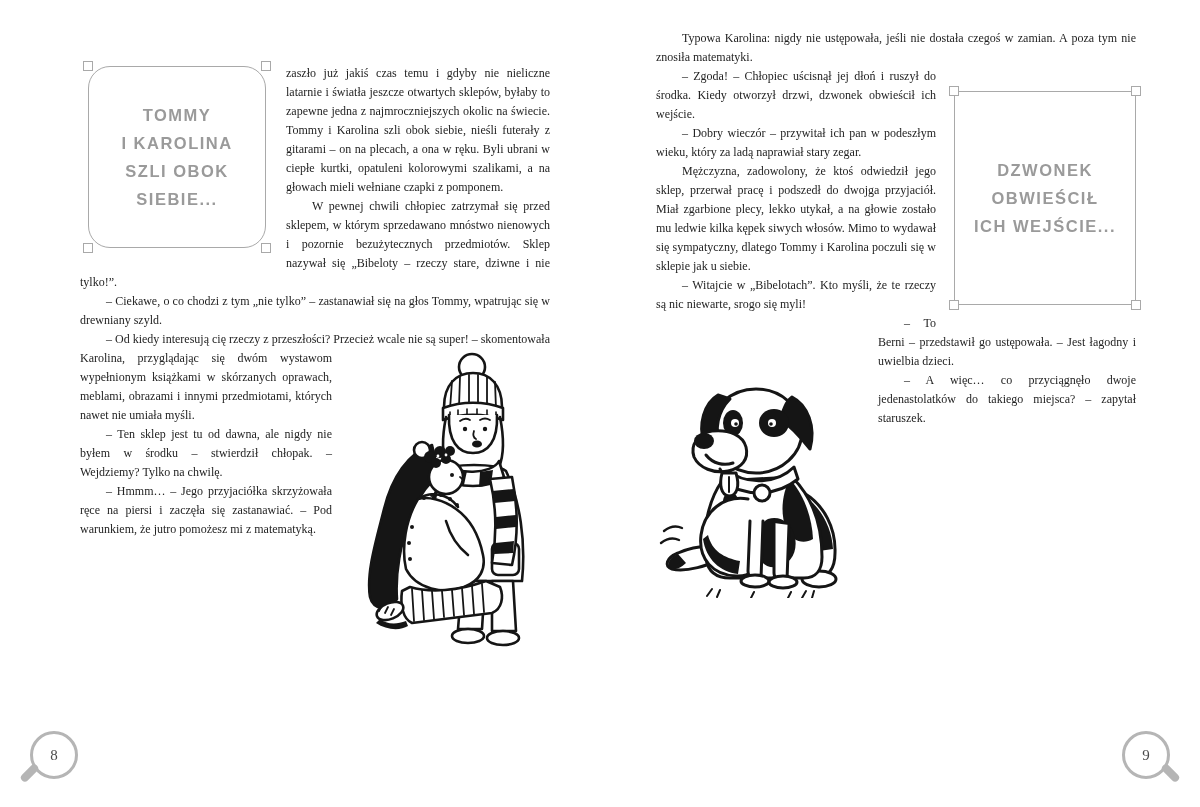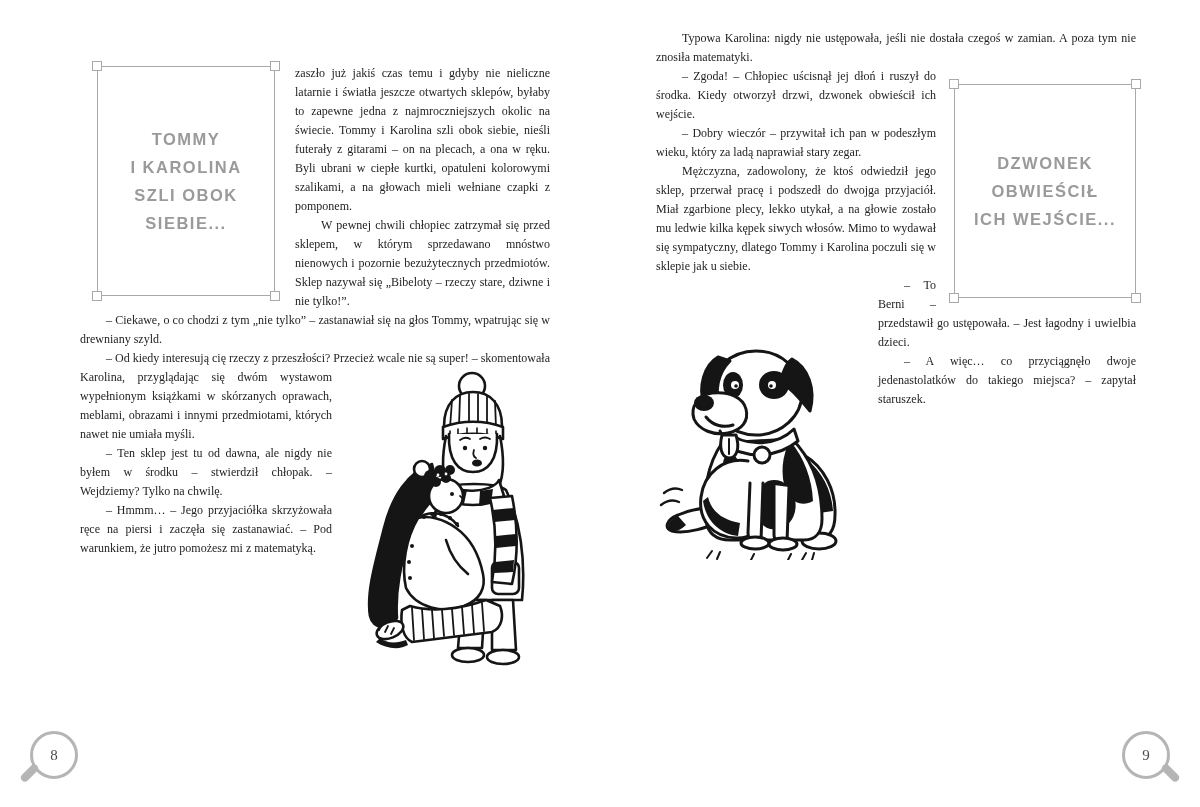--- a/index.html
+++ b/index.html
@@ -18,7 +18,7 @@
   
   .chapterbox { position:relative; border:1.5px solid #a9a9a9; background:#fff;
                 display:flex; align-items:center; justify-content:center; }
-  .chapterbox-left  { float:left;  width:178px; height:230px; margin:2px 20px 8px 17px; }
+  .chapterbox-left  { float:left;  width:178px; height:182px; margin:2px 20px 8px 8px;border-radius:22px; }
   .chapterbox-right { float:right; width:182px; height:214px; margin:17px 0 10px 18px; }
   .chapter-title { font-family:"Liberation Sans","DejaVu Sans",sans-serif; font-weight:bold;
                    font-size:16.5px; letter-spacing:1.5px; line-height:1.7; color:#9a9a9a;

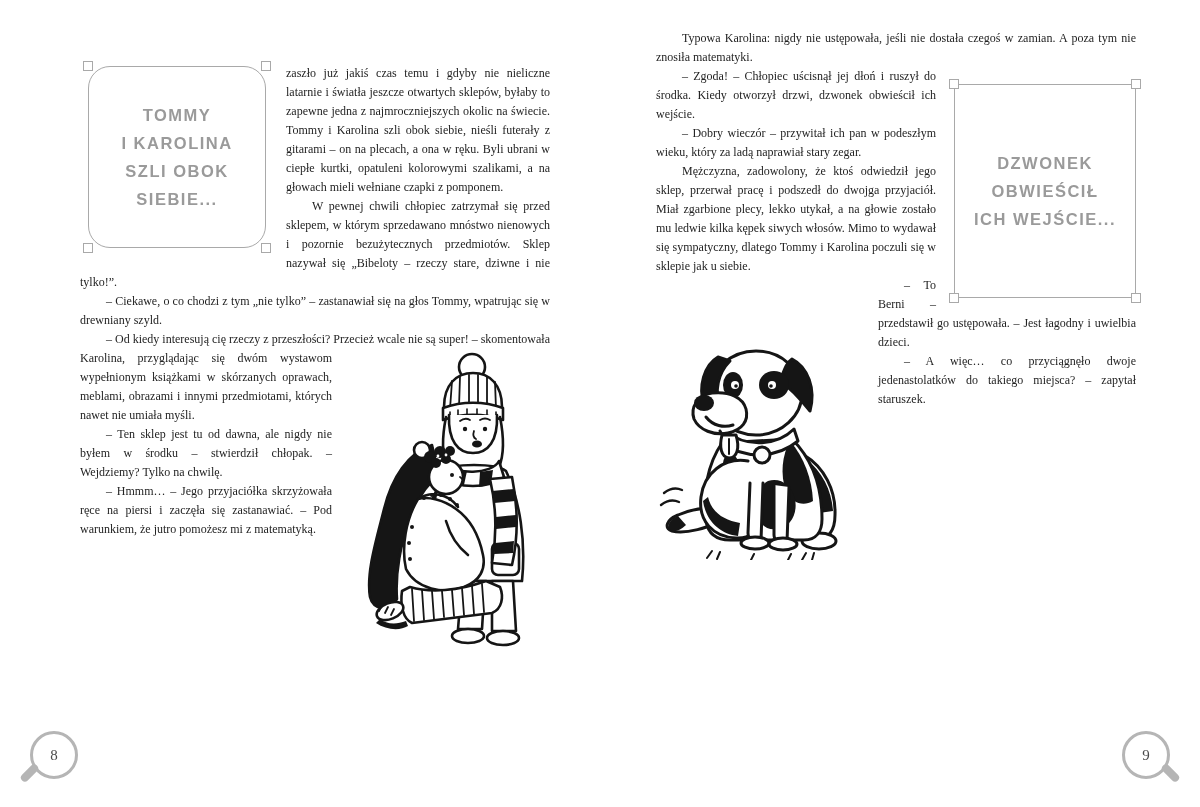--- a/index.html
+++ b/index.html
@@ -19,7 +19,7 @@
   .chapterbox { position:relative; border:1.5px solid #a9a9a9; background:#fff;
                 display:flex; align-items:center; justify-content:center; }
   .chapterbox-left  { float:left;  width:178px; height:182px; margin:2px 20px 8px 8px;border-radius:22px; }
-  .chapterbox-right { float:right; width:182px; height:214px; margin:17px 0 10px 18px; }
+  .chapterbox-right { float:right; width:182px; height:214px; margin:24px 0 10px 18px; }
   .chapter-title { font-family:"Liberation Sans","DejaVu Sans",sans-serif; font-weight:bold;
                    font-size:16.5px; letter-spacing:1.5px; line-height:1.7; color:#9a9a9a;
                    text-align:center; white-space:pre-line; padding:0 4px; }

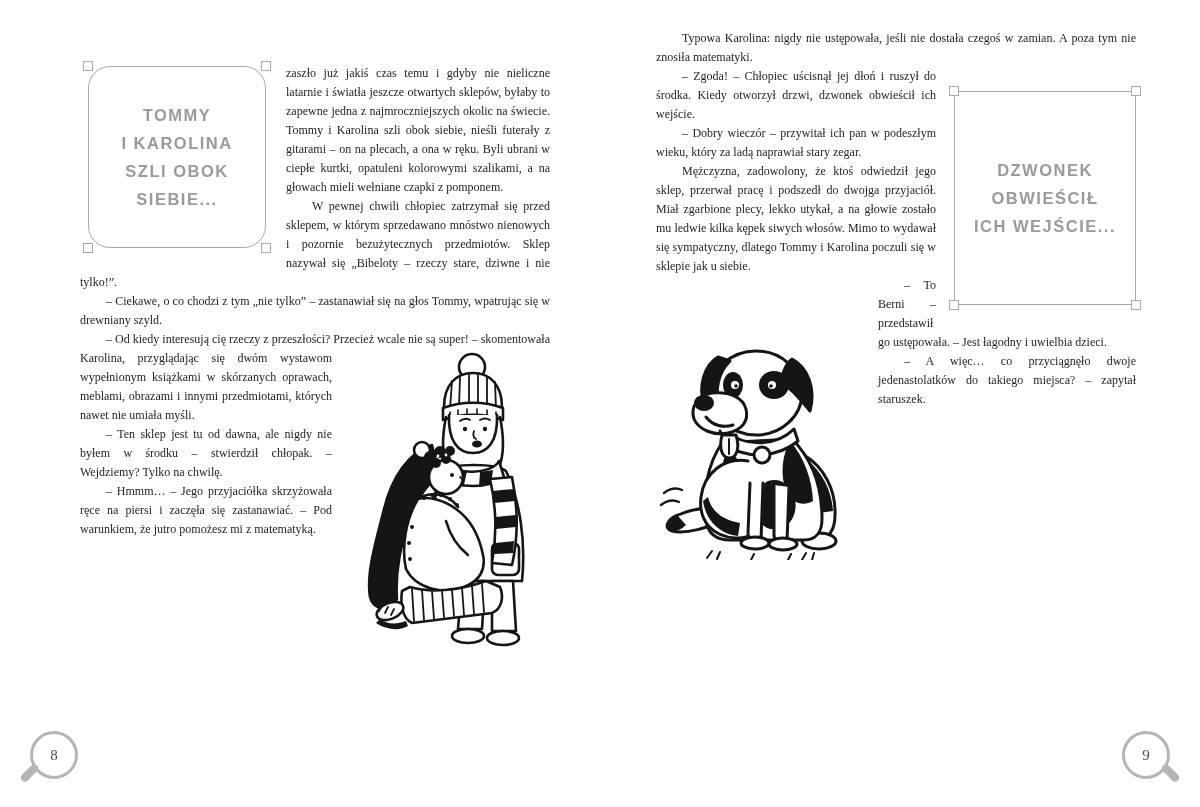--- a/index.html
+++ b/index.html
@@ -155,6 +155,7 @@
     <p>– Zgoda! – Chłopiec uścisnął jej dłoń i ruszył do środka. Kiedy otworzył drzwi, dzwonek obwieścił ich wejście.</p>
     <p>– Dobry wieczór – przywitał ich pan w podeszłym wieku, który za ladą naprawiał stary zegar.</p>
     <p>Mężczyzna, zadowolony, że ktoś odwiedził jego sklep, przerwał pracę i podszedł do dwojga przyjaciół. Miał zgarbione plecy, lekko utykał, a na głowie zostało mu ledwie kilka kępek siwych włosów. Mimo to wydawał się sympatyczny, dlatego Tommy i Karolina poczuli się w sklepie jak u siebie.</p>
+    <p>– Witajcie w „Bibelotach”. Kto myśli, że te rzeczy są nic niewarte, srogo się myli!</p>
 
     <div class="dog-float">
 

